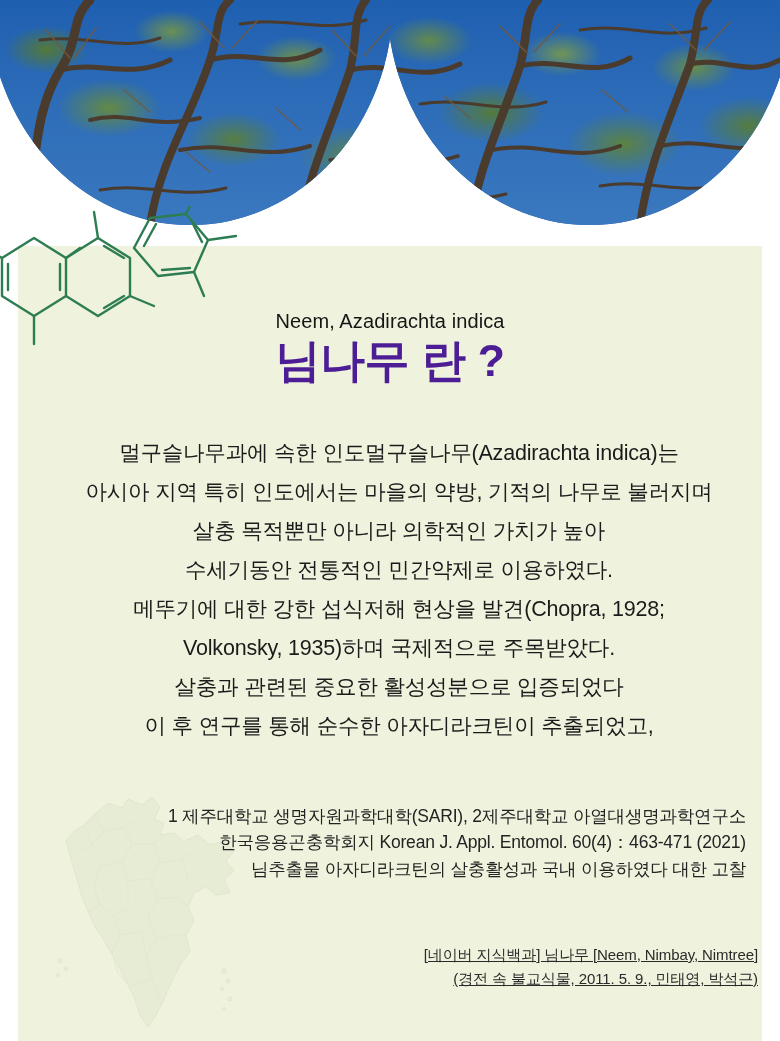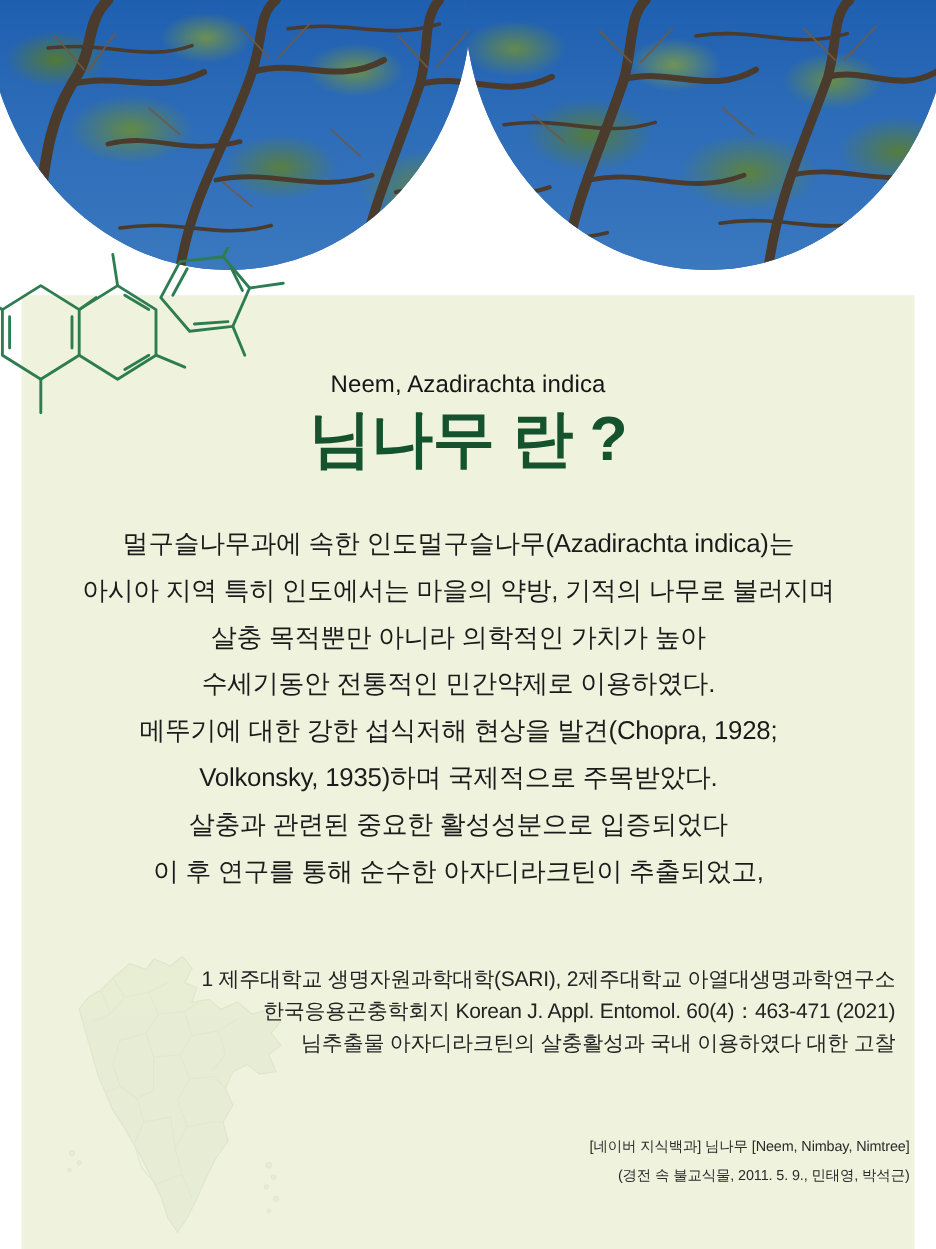--- a/index.html
+++ b/index.html
@@ -119,10 +119,10 @@
     left: 0; top: 331px;
     width: 780px;
     text-align: center;
-    font-size: 52px;
+    font-size: 45px;
     font-weight: 700;
     letter-spacing: -0.5px;
-    color: #14532d;
+    color: #4c1d95;
   }
 
   .body-block {

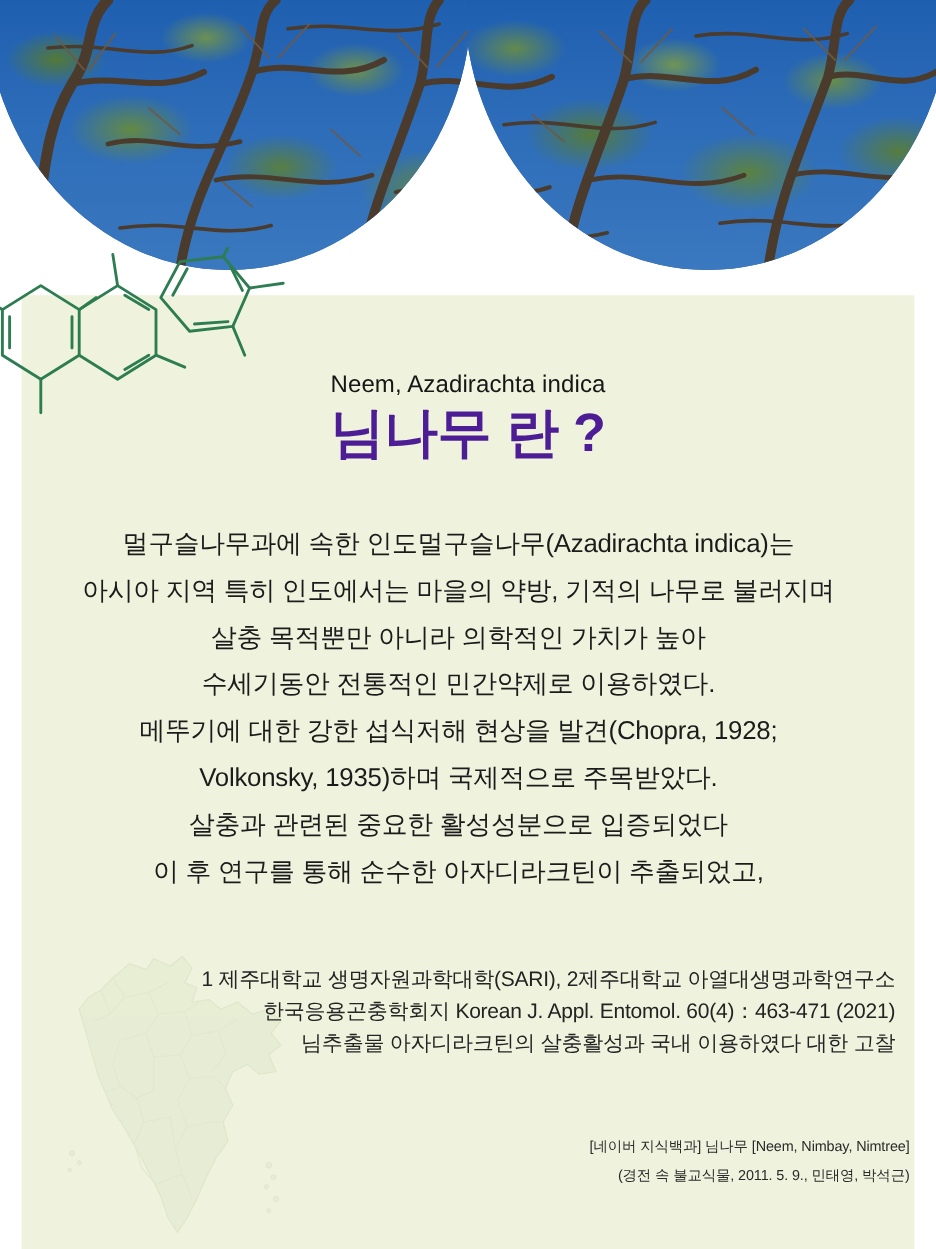--- a/index.html
+++ b/index.html
@@ -127,7 +127,7 @@
 
   .body-block {
     position: absolute;
-    left: 10px; top: 434px;
+    left: 27px; top: 434px;
     width: 744px;
     text-align: center;
     color: #1b1b1b;

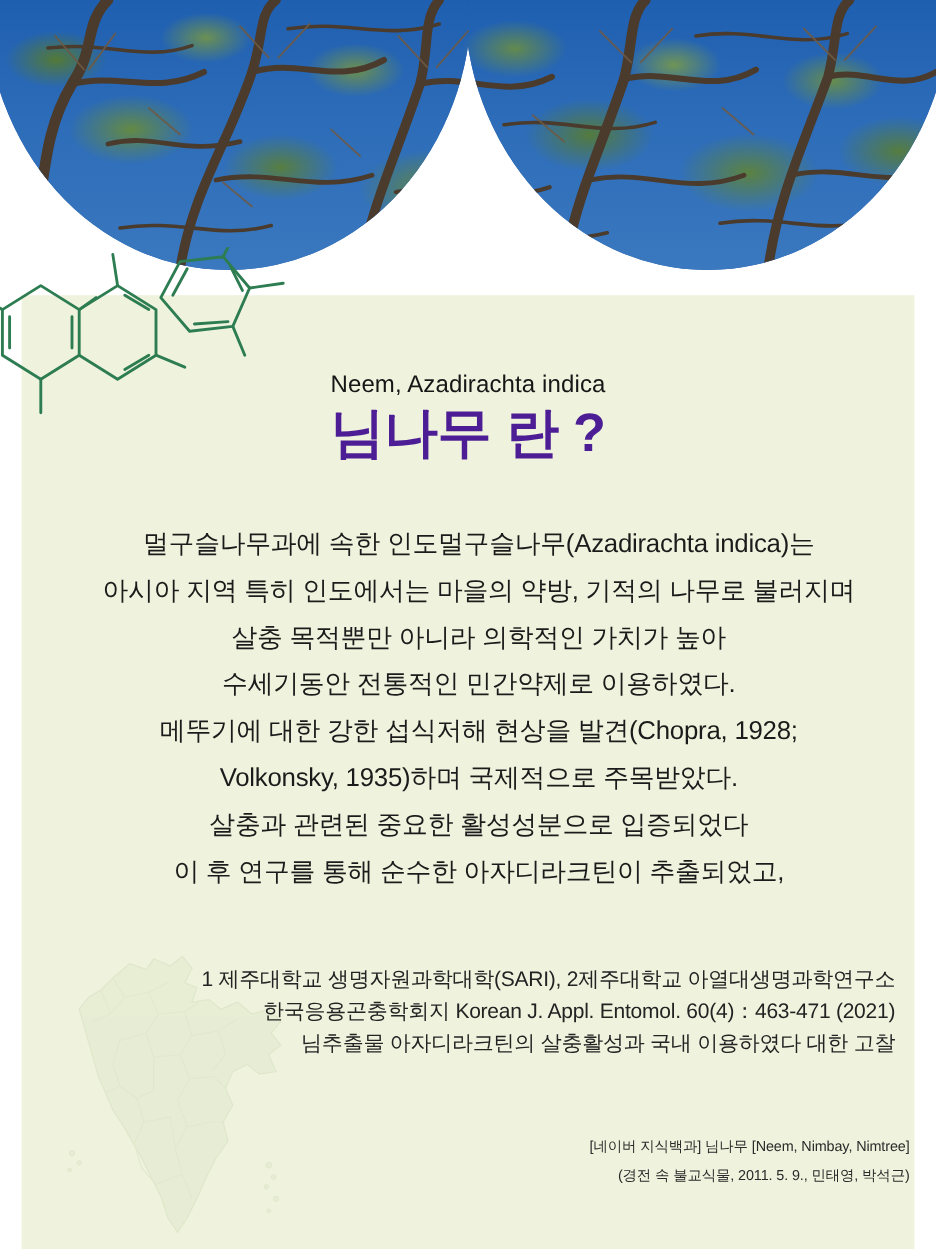--- a/index.html
+++ b/index.html
@@ -163,10 +163,11 @@
     color: #2a2a2a;
   }
   .source-line {
-    font-size: 12px;
+    font-size: 15px;
     line-height: 24px;
     white-space: nowrap;
     letter-spacing: -0.1px;
+    text-decoration: underline;
   }
 </style>
 </head>

